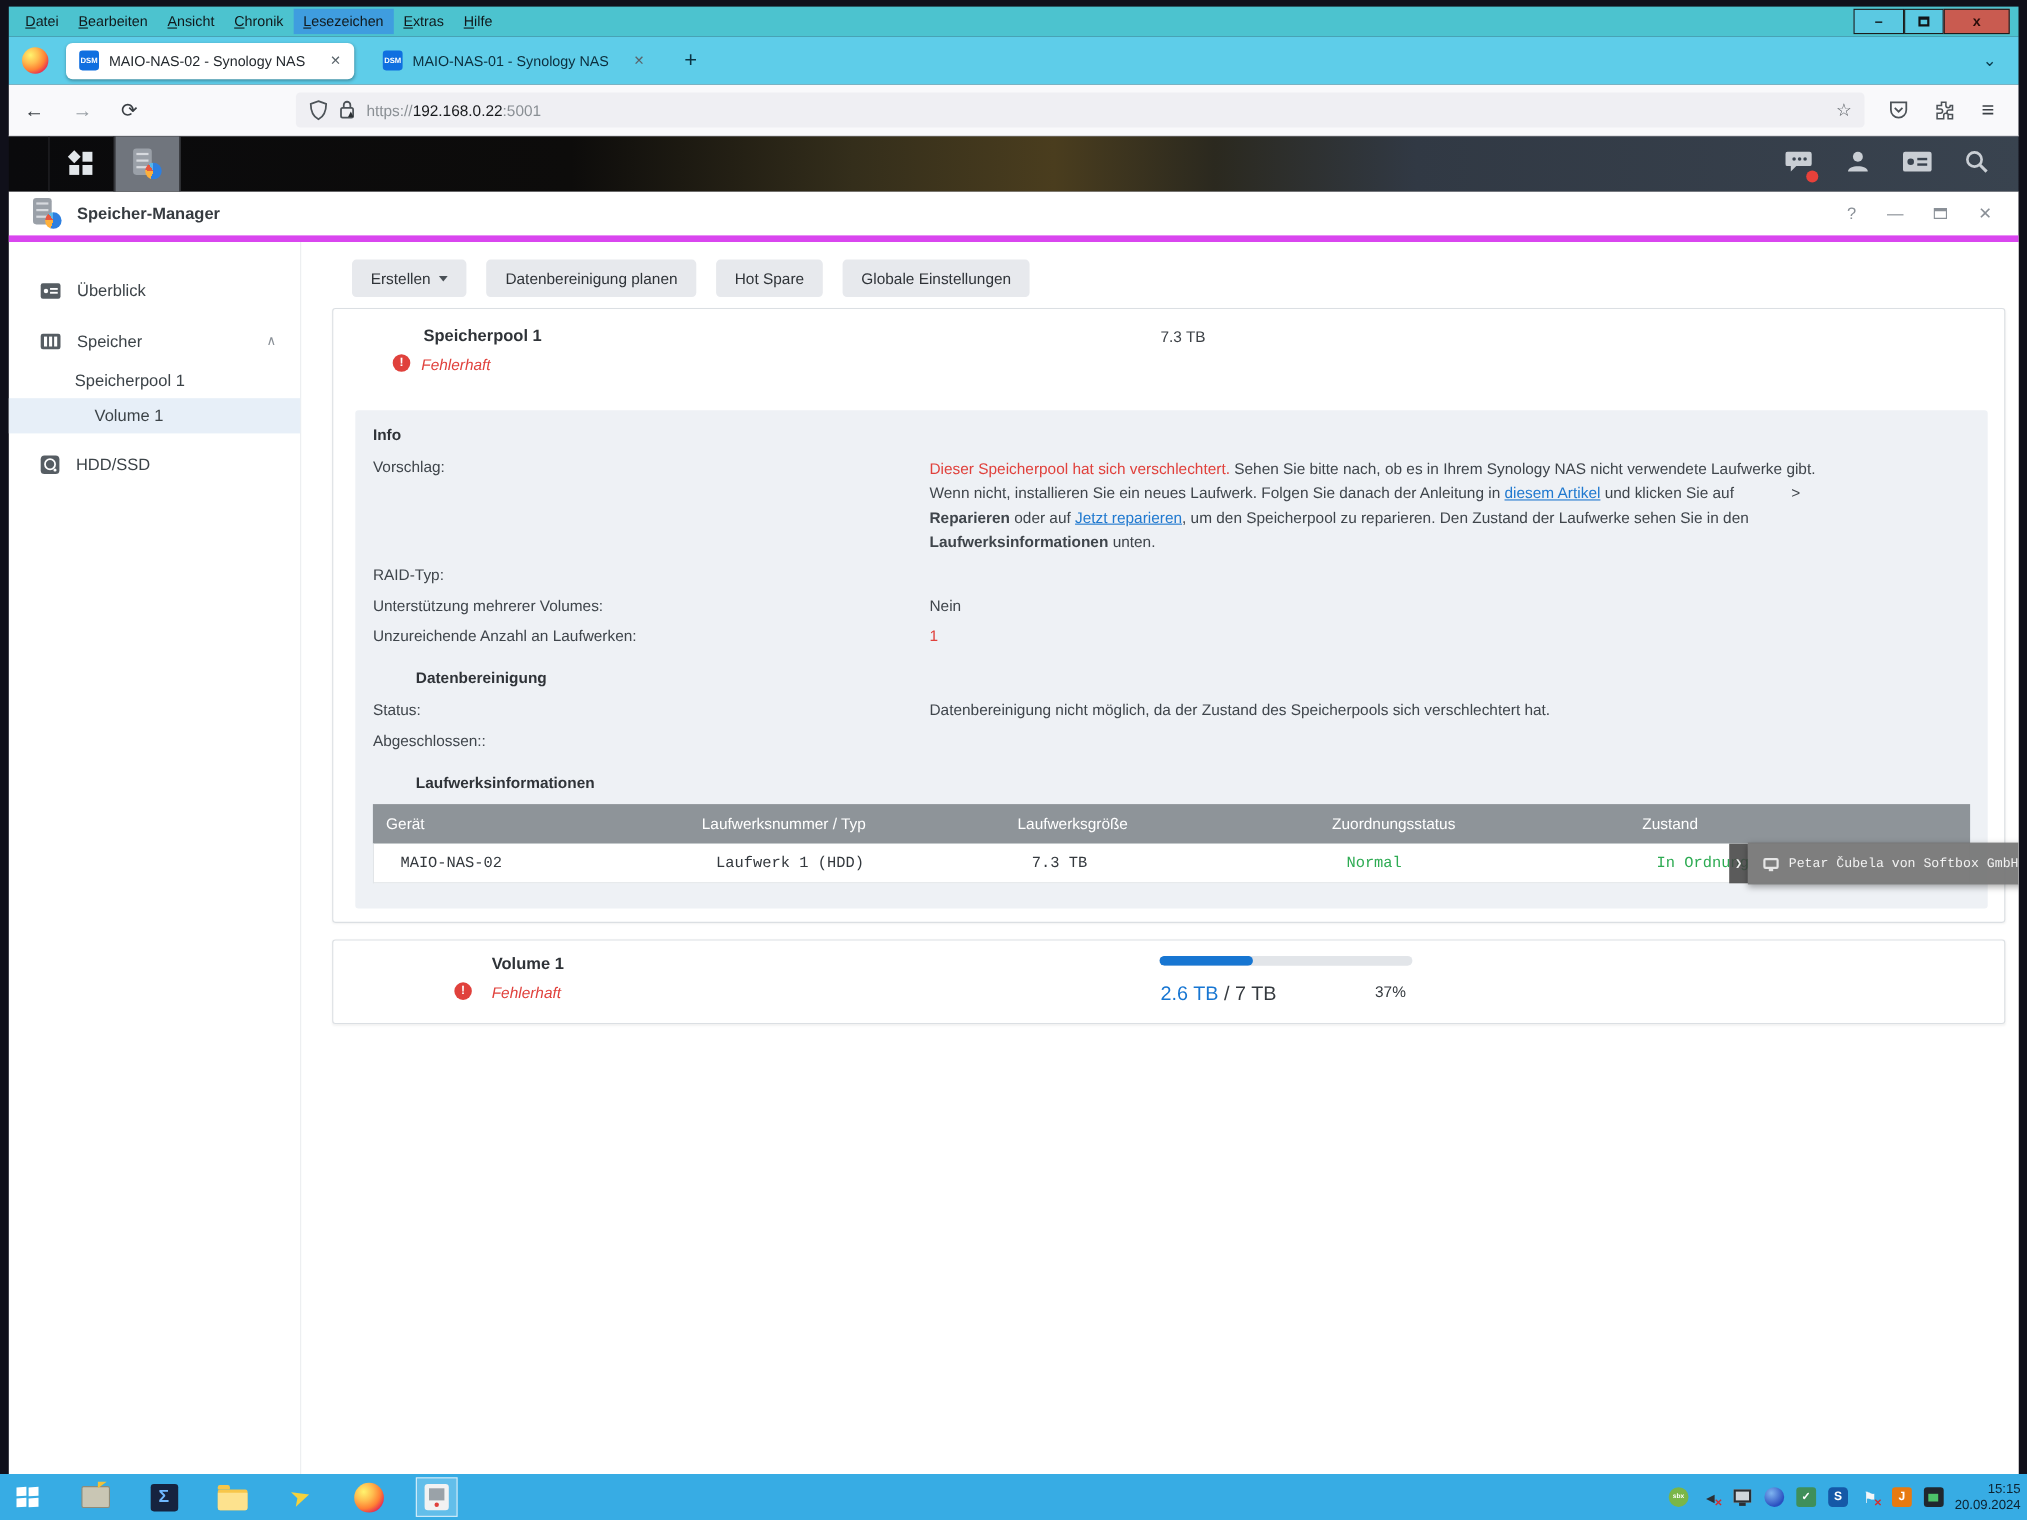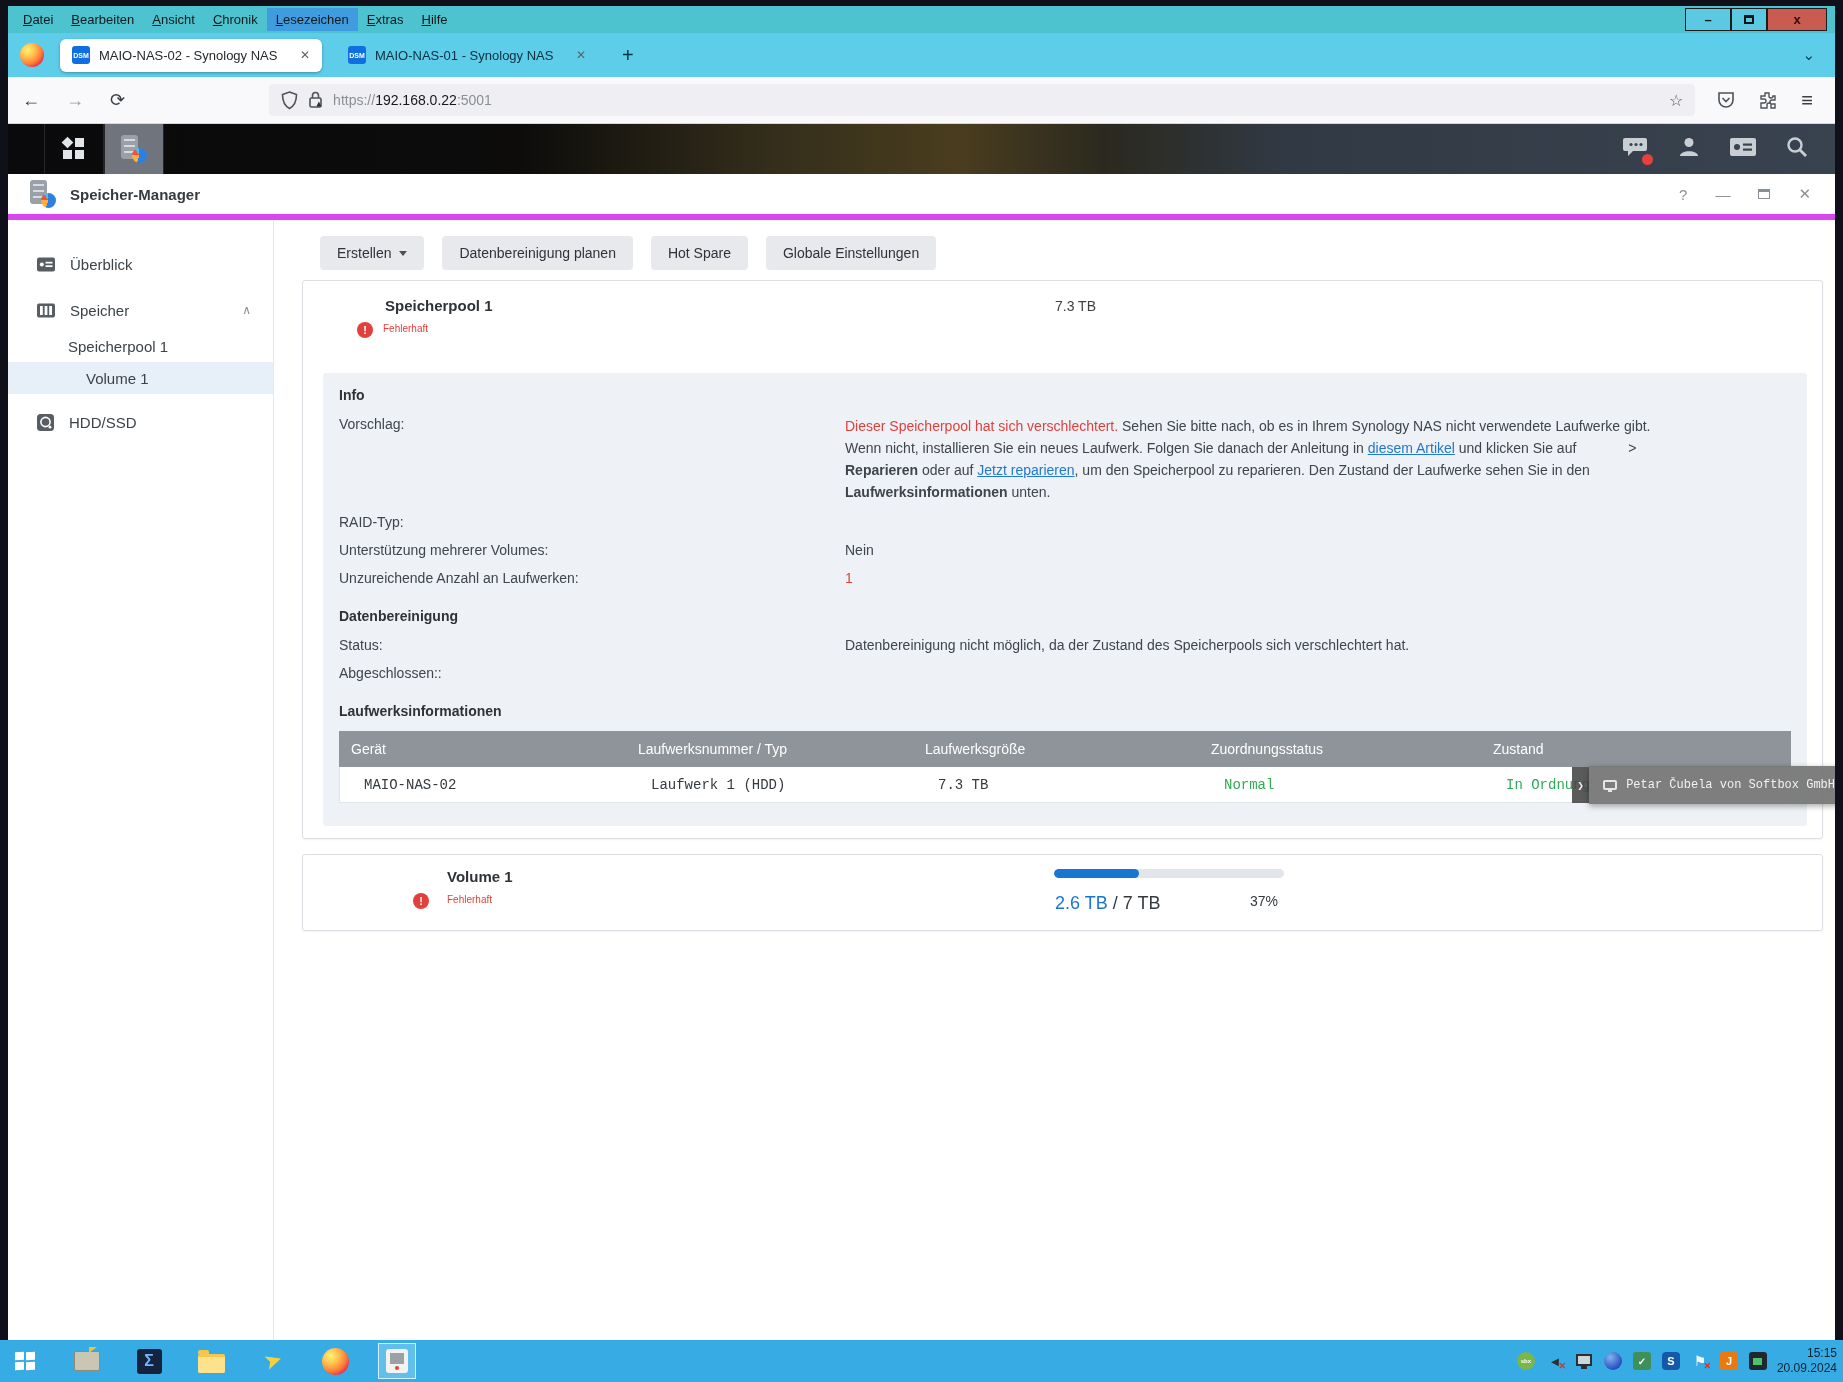--- a/index.html
+++ b/index.html
@@ -87,7 +87,7 @@
   .p-size { position:absolute; left:752px; top:17px; font-size:14px; color:#3c4146; }
   .status-ico { position:absolute; width:16px; height:16px; border-radius:50%; background:#e0413c; color:#fff; font-size:11px; font-weight:bold; display:flex; align-items:center; justify-content:center; }
   .pool .status-ico { left:54px; top:41px; }
-  .p-status { position:absolute; left:80px; top:42px; font-size:10px; color:#e0413c; }
+  .p-status { position:absolute; left:80px; top:42px; font-size:14px; color:#e0413c;font-style:italic; }
 
   .inner { position:absolute; left:20px; top:92px; width:1484px; height:453px; background:#eef1f5; border-radius:3px; padding:14px 16px 0 16px; font-size:14px; color:#3f454b; }
   .sec-h { font-weight:bold; color:#2f3338; margin-bottom:12px; }

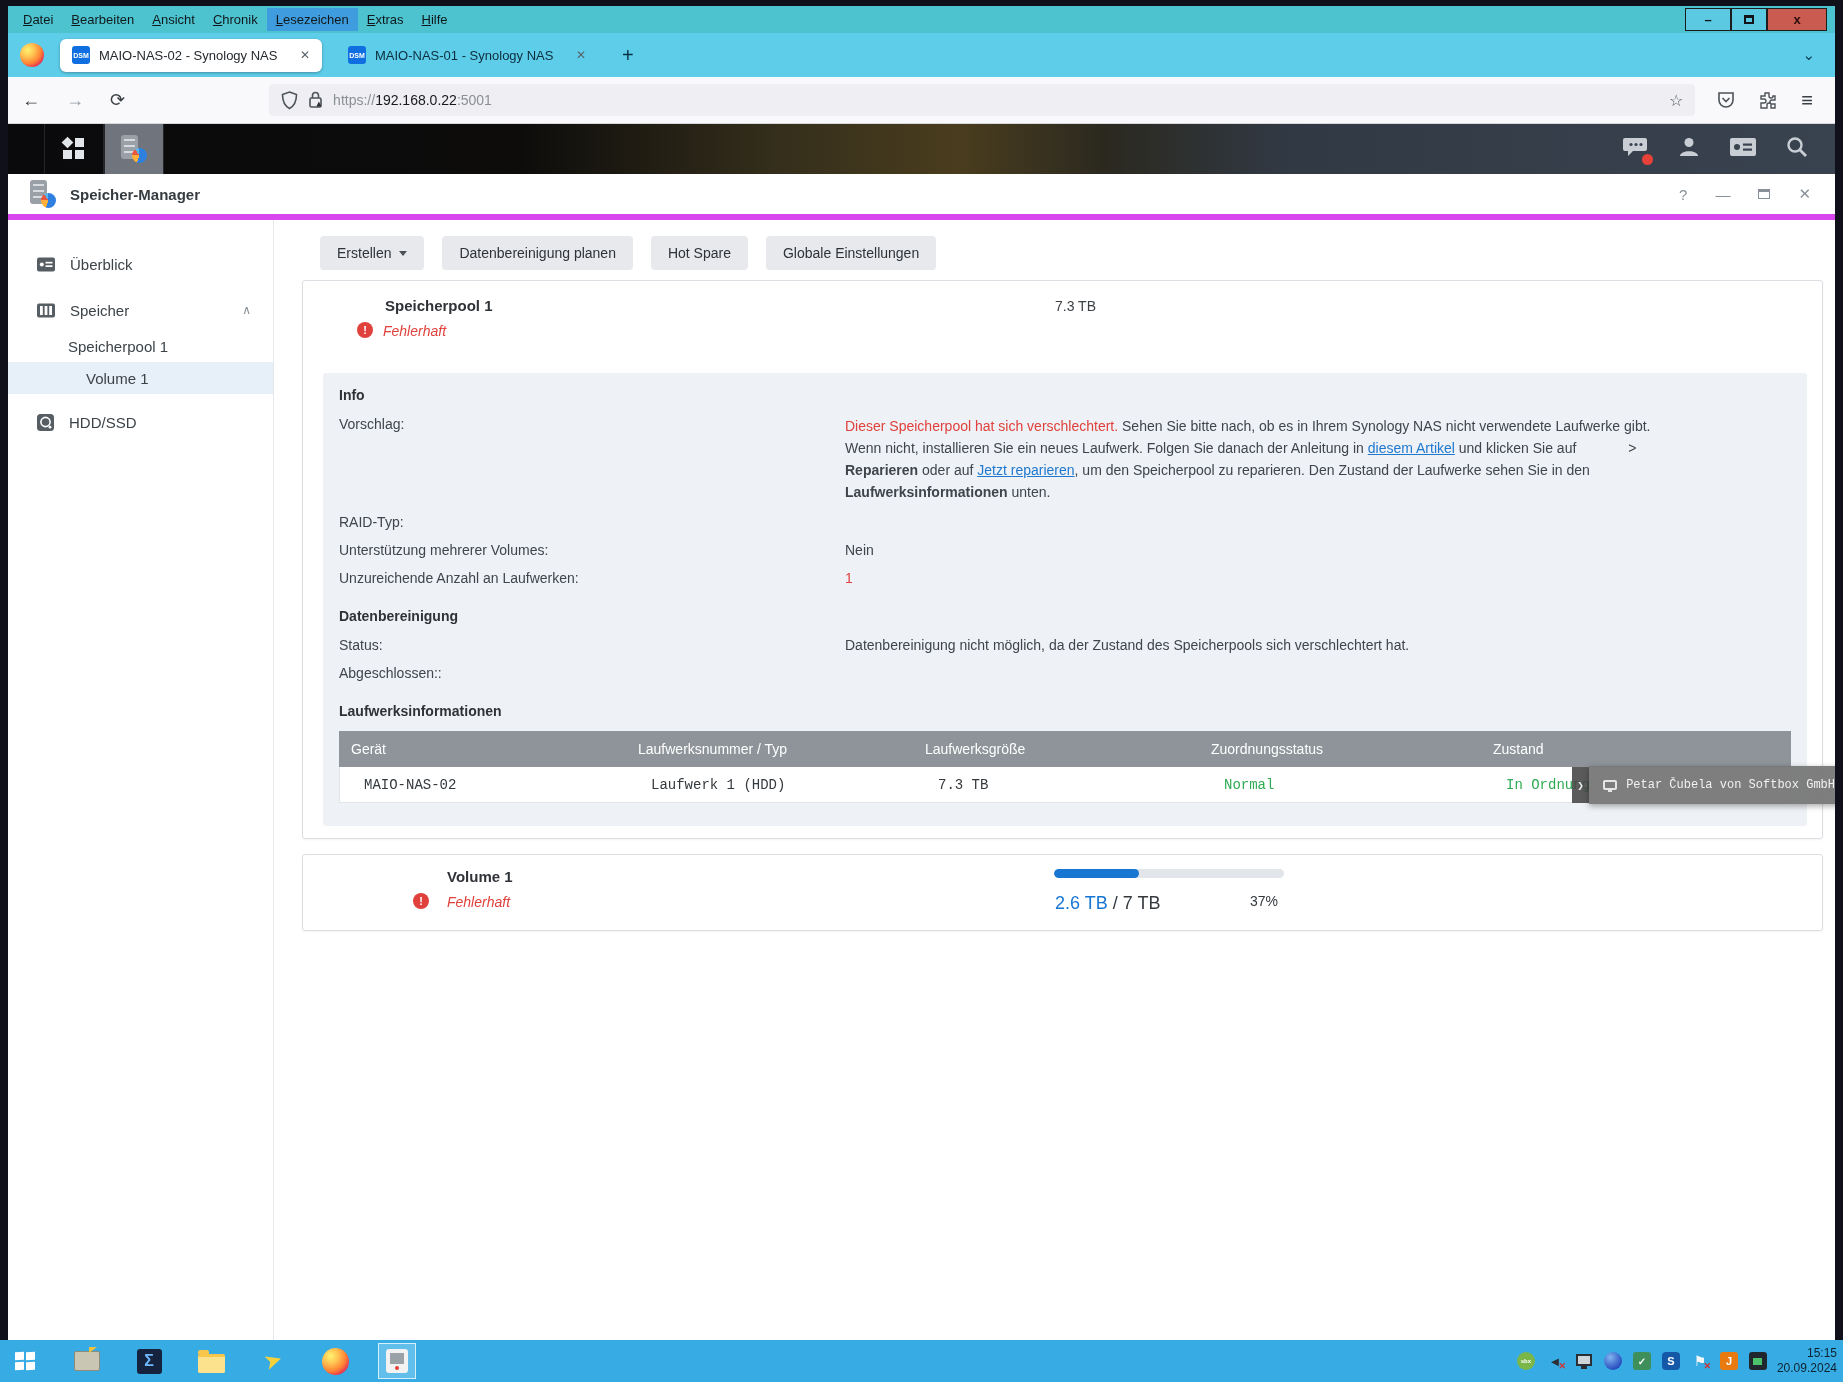--- a/index.html
+++ b/index.html
@@ -91,7 +91,7 @@
 
   .inner { position:absolute; left:20px; top:92px; width:1484px; height:453px; background:#eef1f5; border-radius:3px; padding:14px 16px 0 16px; font-size:14px; color:#3f454b; }
   .sec-h { font-weight:bold; color:#2f3338; margin-bottom:12px; }
-  .sec-h.mt { margin-top:20px; }
+  .sec-h.mt { margin-top:20px;margin-left:39px; }
   .irow { display:flex; margin-bottom:9px; line-height:19px; }
   .ilabel { width:506px; flex:none; }
   .ival { flex:1; }

